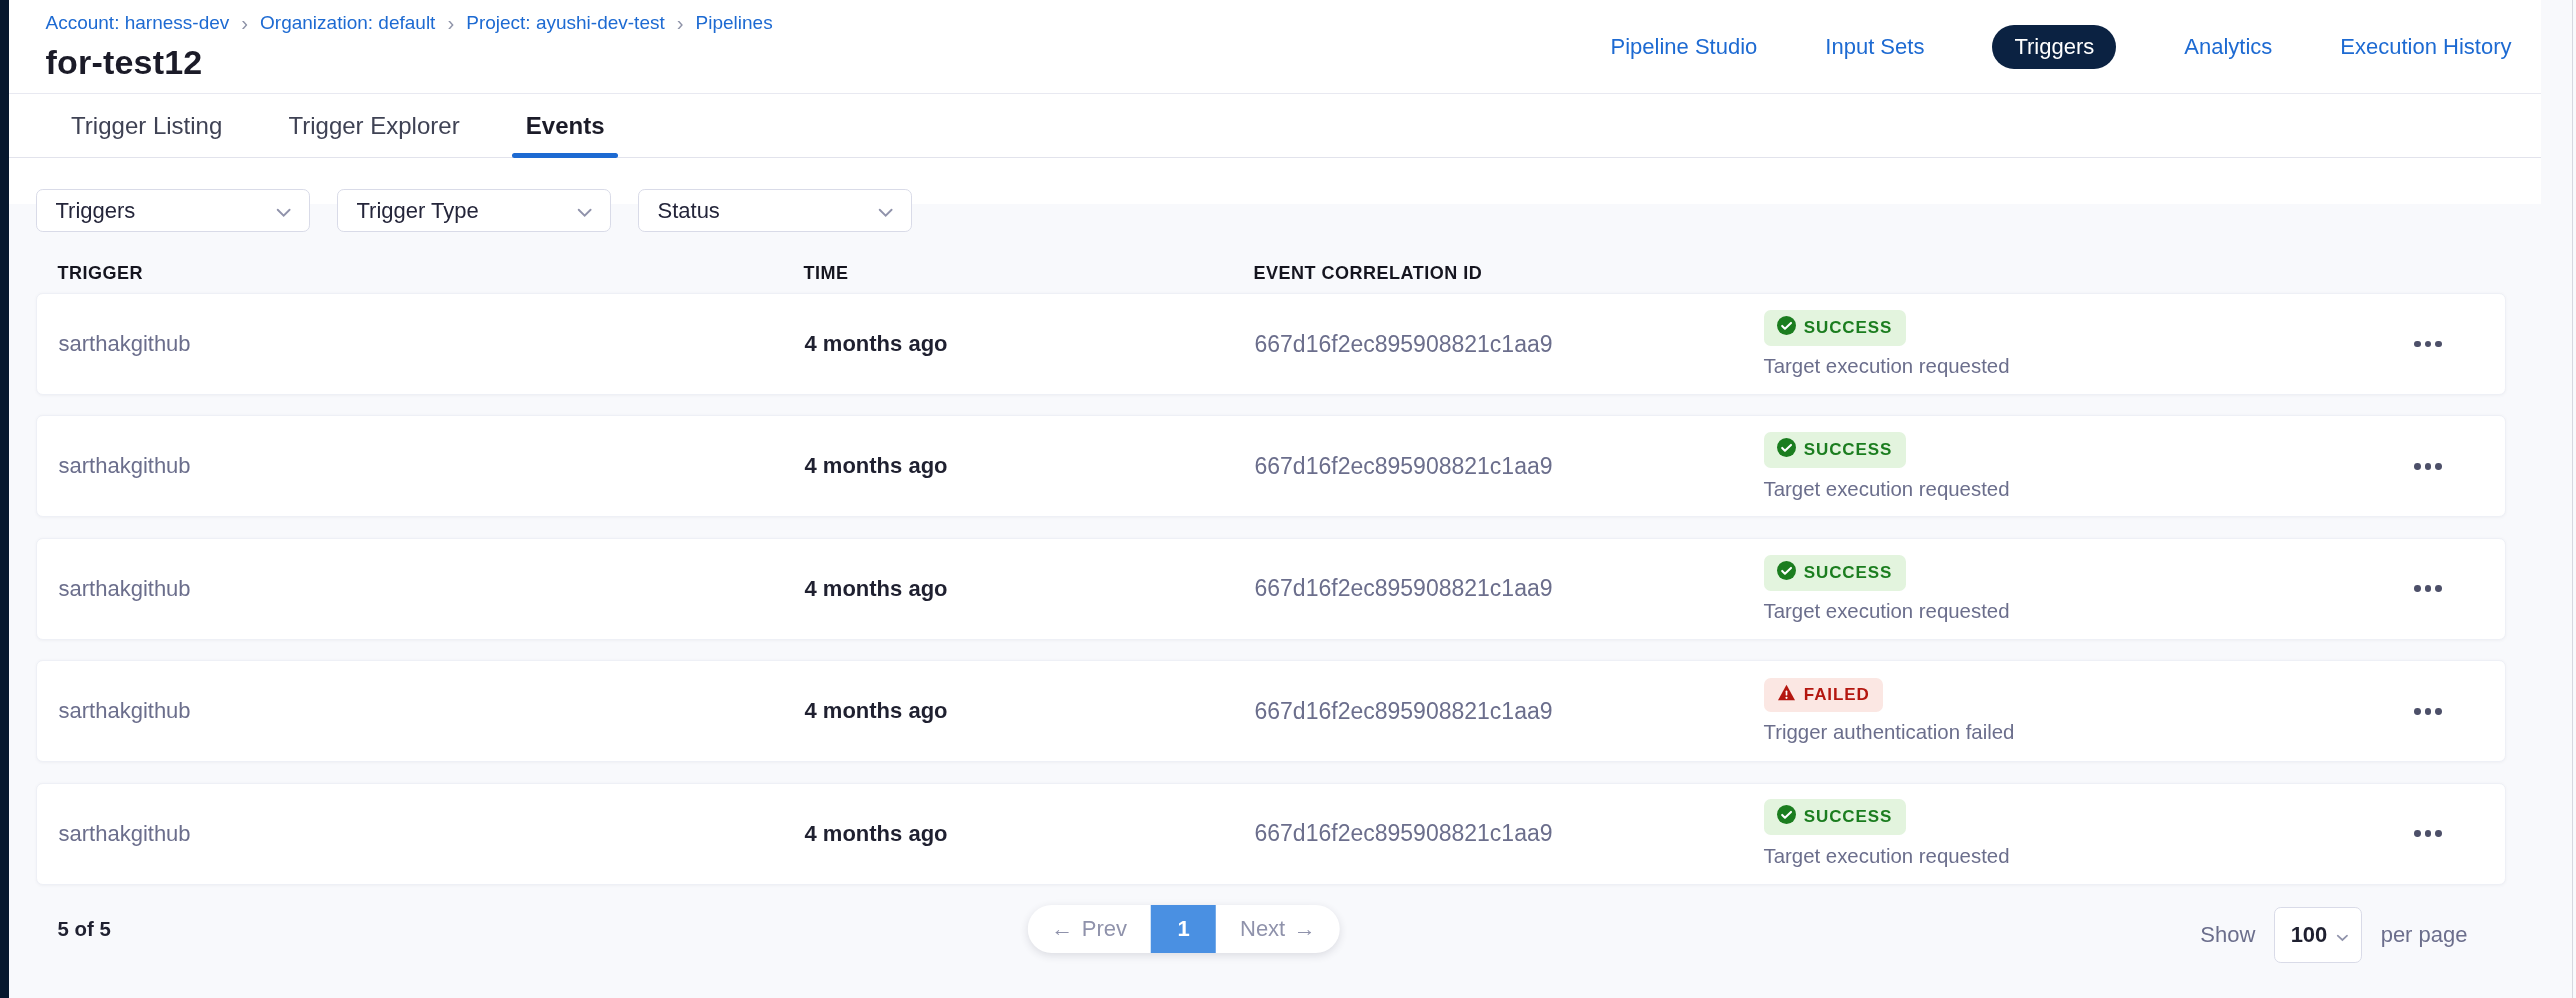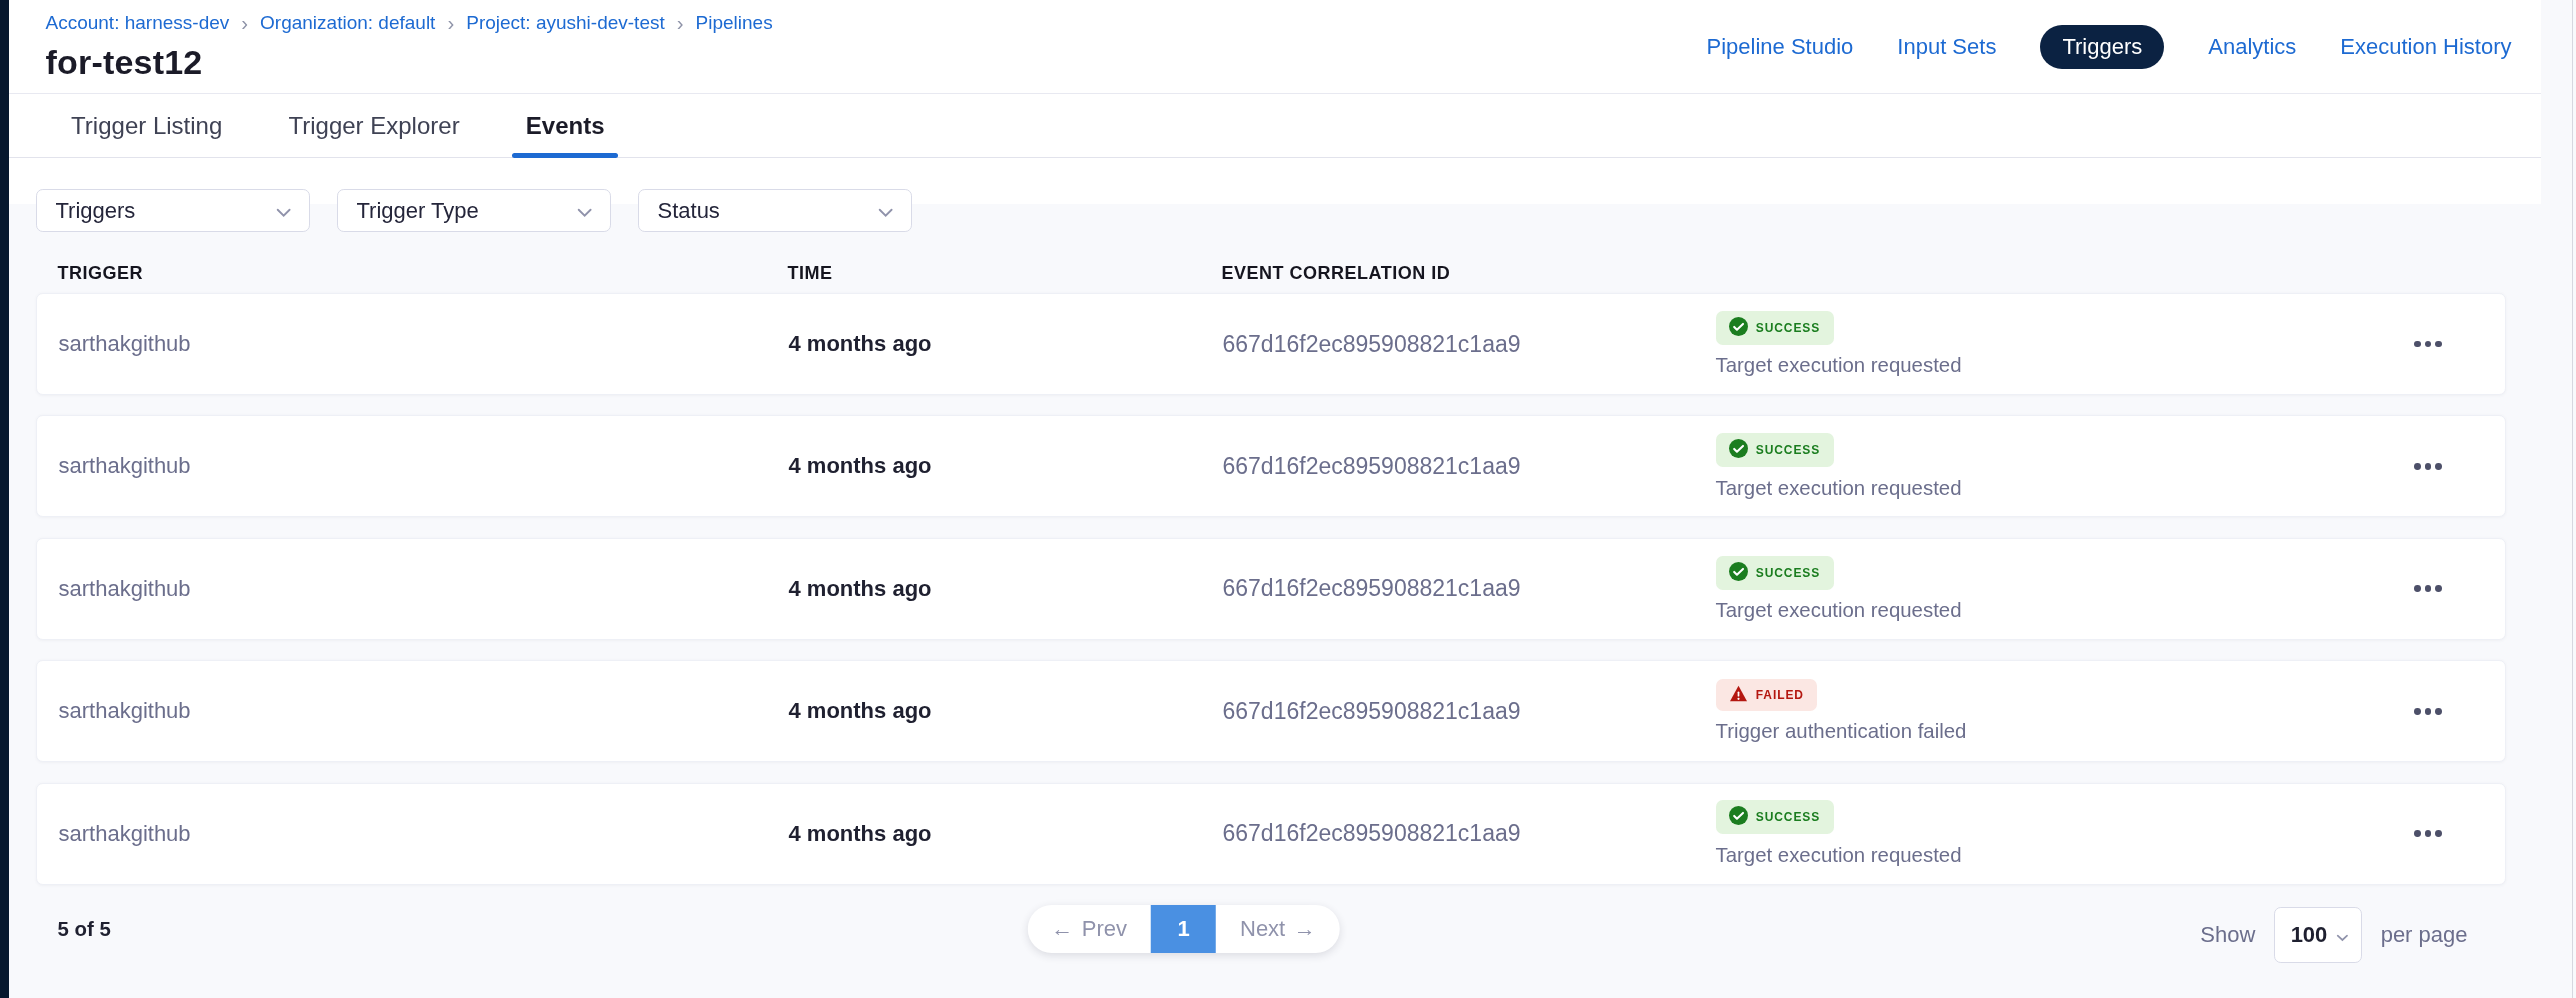--- a/index.html
+++ b/index.html
@@ -23,7 +23,7 @@
   .crumb-sep { color:#8e93a8; font-size:20.4px; line-height:1; }
   .page-title { margin-top:8.5px; font-size:34px; font-weight:700; color:#1b1b28; letter-spacing:0.2px; }
 
-  .top-nav { position:absolute; right:29px; top:25.6px; height:43px; display:flex; align-items:center; gap:44px; }
+  .top-nav { position:absolute; right:29px; top:25.6px; height:43px; display:flex; align-items:center; gap:68px; }
   .top-nav a { color:#1d6ad2; text-decoration:none; font-size:22px; font-weight:500; }
   .top-nav a.pill { background:#0b2242; color:#ffffff; border-radius:851px; padding:9.4px 22px; }
 

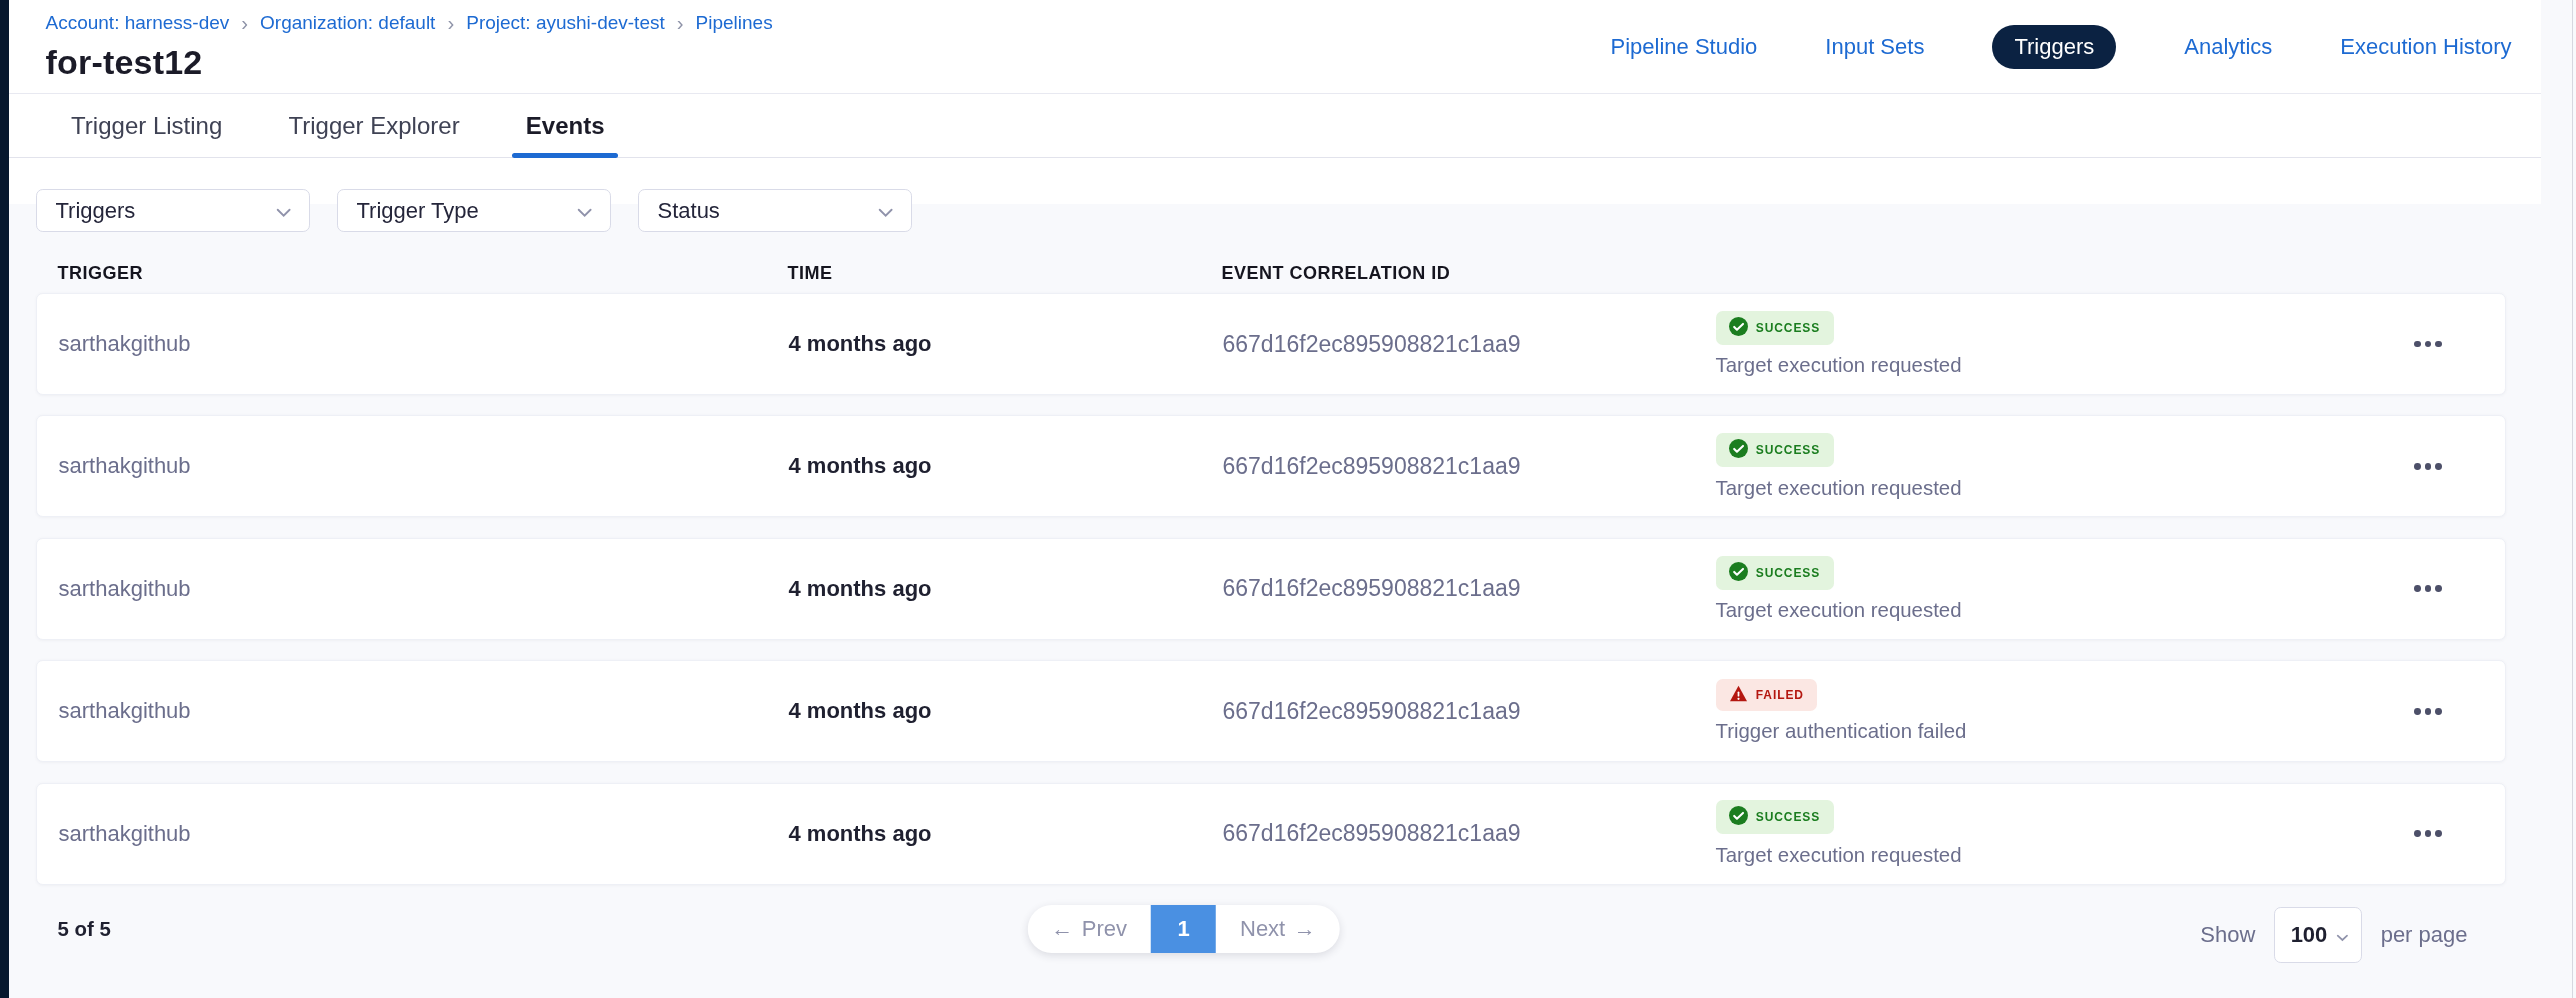--- a/index.html
+++ b/index.html
@@ -39,7 +39,7 @@
   .filter-box { width:274px; height:43px; background:#ffffff; border:0.9px solid #d9dbe8; border-radius:6.8px;
     display:flex; align-items:center; justify-content:space-between; padding:0 17px 0 19px; font-size:22px; color:#24253a; cursor:pointer; }
 
-  .grid { display:grid; grid-template-columns:730px 434px 493px 1fr 102px; align-items:center; }
+  .grid { display:grid; grid-template-columns:730px 434px 493px 1fr 102px; align-items:center;gap:16px; }
   .table-head { margin:22px 0 0 27px; width:2470px; height:39px; padding-left:22px;
     font-size:18px; font-weight:700; letter-spacing:0.5px; color:#15151f; }
   .cards { margin-left:27px; width:2470px; }

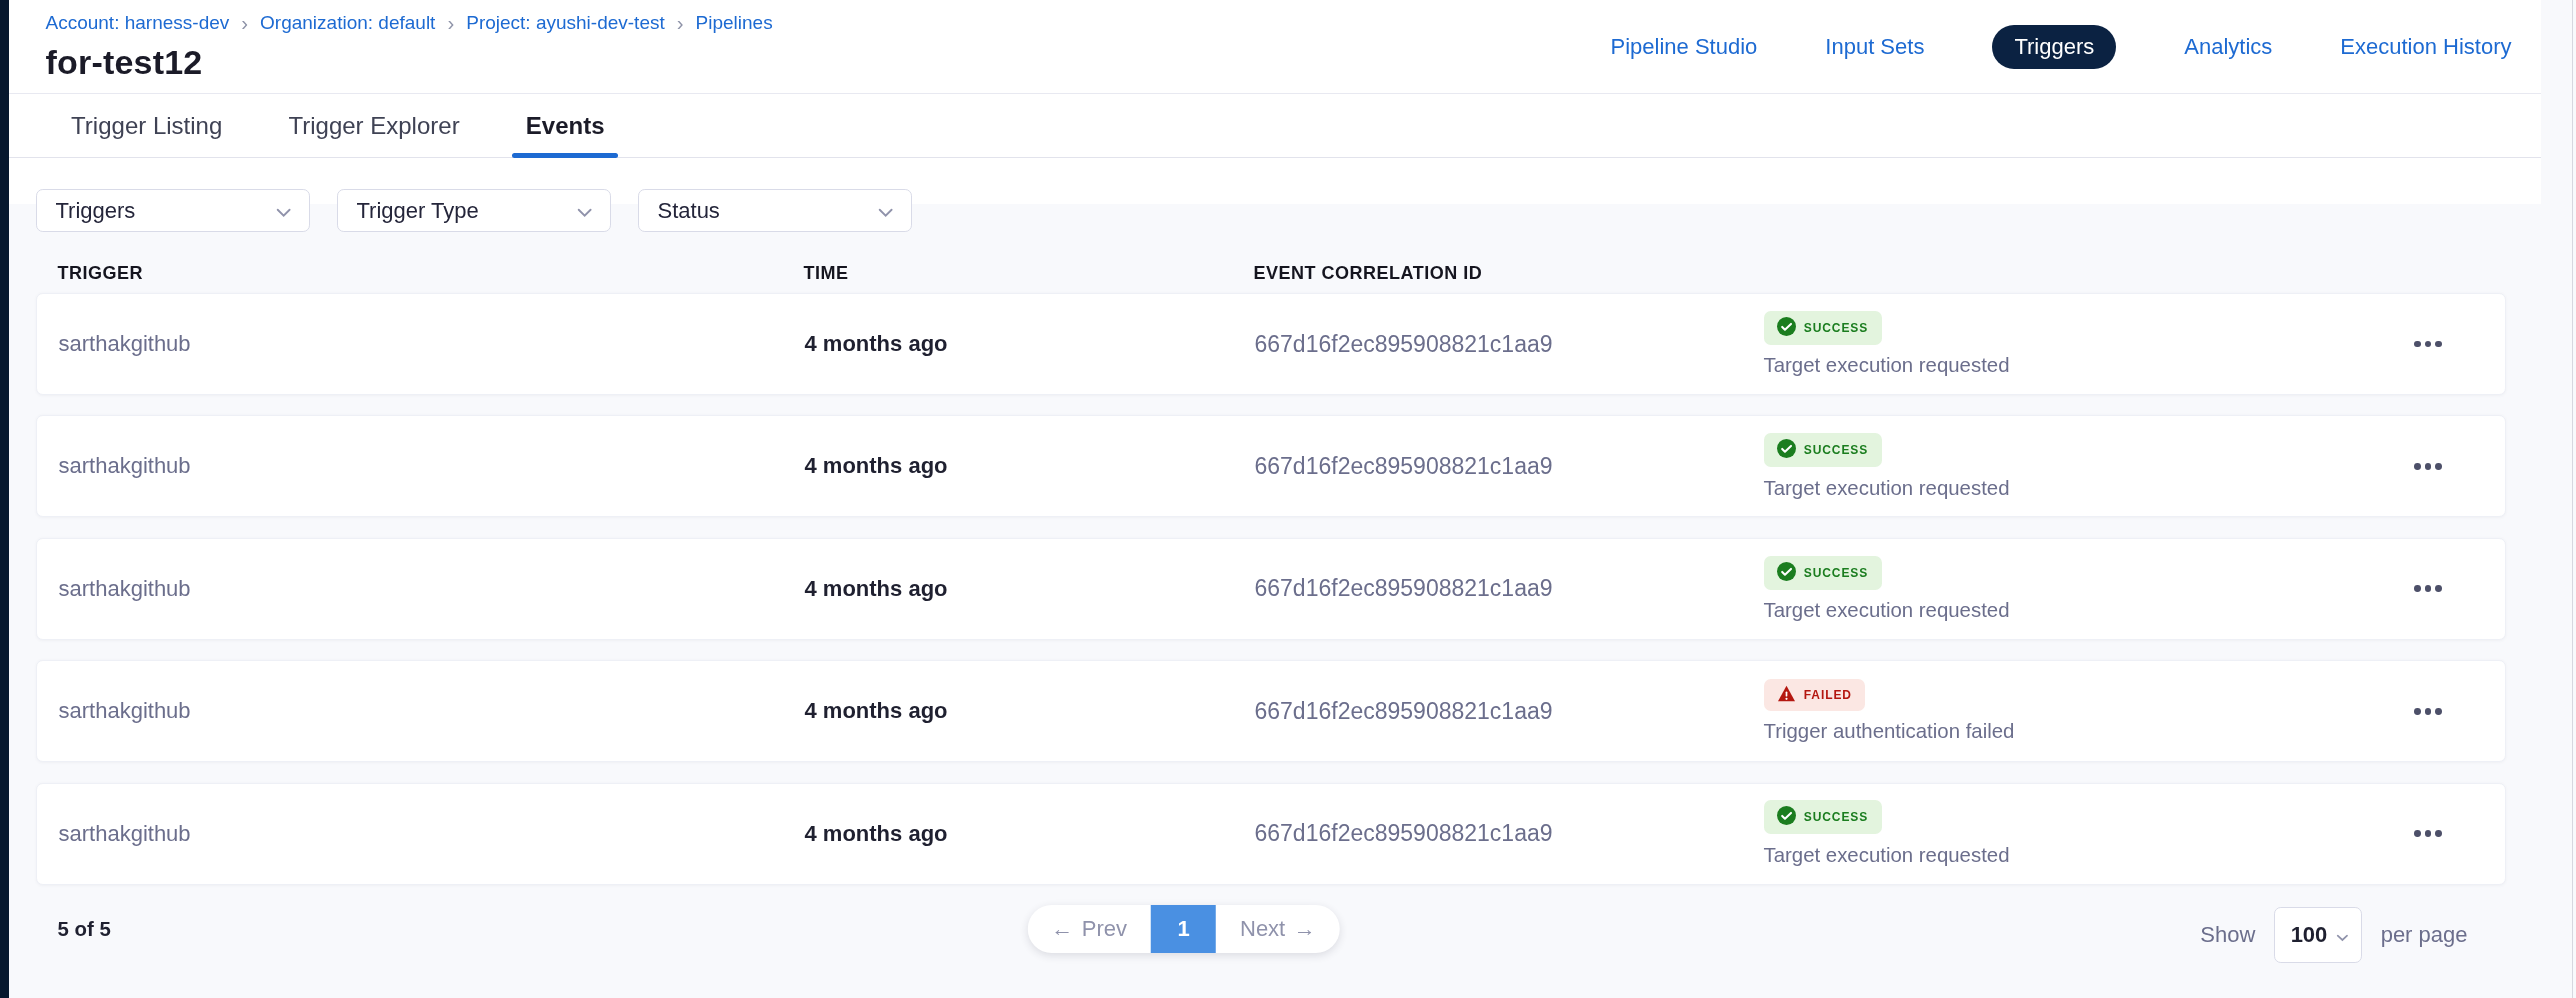--- a/index.html
+++ b/index.html
@@ -50,7 +50,7 @@
   .cell-id { font-size:23px; color:#6b6e8c; }
   .cell-status { display:flex; flex-direction:column; align-items:flex-start; gap:9.4px; }
   .badge { display:inline-flex; align-items:center; gap:7.7px; padding:6px 13.6px; border-radius:6.8px;
-    font-size:12px; font-weight:700; letter-spacing:0.9px; }
+    font-size:17px; font-weight:700; letter-spacing:0.9px; }
   .badge[data-status="SUCCESS"] { background:#e3f4de; color:#1b7d1f; }
   .badge[data-status="FAILED"]  { background:#fbe7e3; color:#b41710; }
   .status-detail { font-size:20.4px; color:#6b6e8c; }

